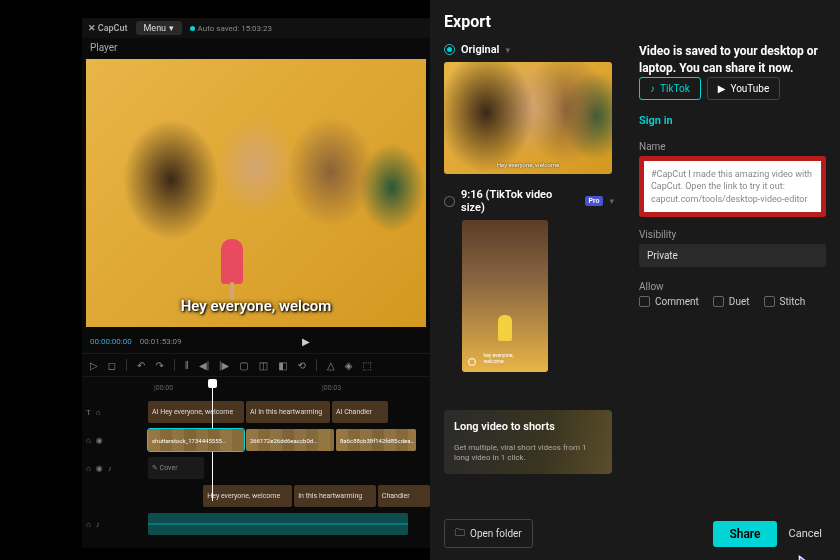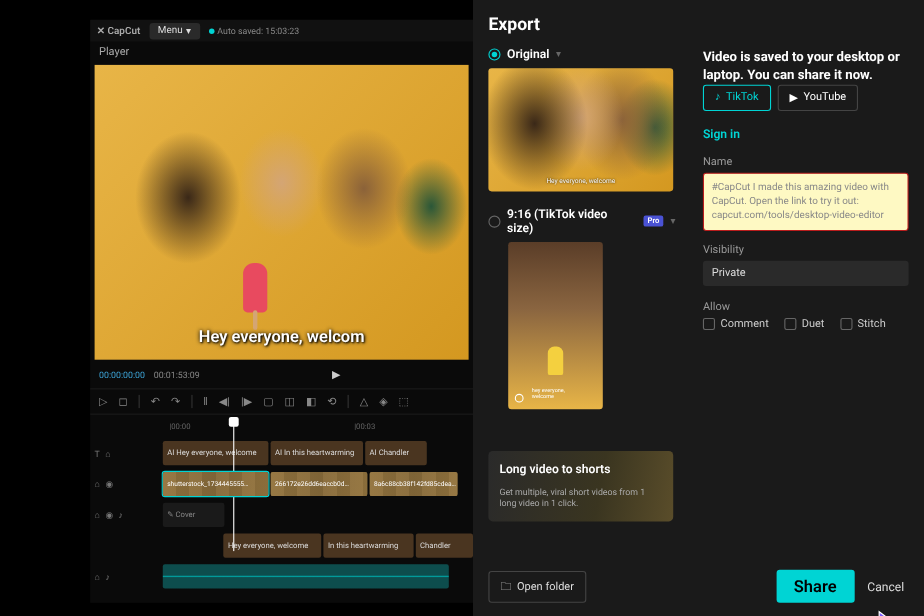--- a/index.html
+++ b/index.html
@@ -62,7 +62,7 @@
 .share-btn.active{border-color:#00d4d4;color:#00d4d4}
 .field-label{font-size:10px;color:#999;margin-bottom:4px}
 .signin{color:#00d4d4;font-size:11px;font-weight:600;margin-bottom:14px;cursor:pointer}
-.name-box{background:#fef9c3;border:1px solid #b91c1c;padding:7px;font-size:9px;color:#888;line-height:1.4;border-radius:3px;margin-bottom:12px;min-height:44px}
+.name-box{background:#ffffff;border:5px solid #b91c1c;padding:7px;font-size:9px;color:#888;line-height:1.4;border-radius:3px;margin-bottom:12px;min-height:44px}
 .vis-select{background:#2a2a2a;padding:6px 8px;border-radius:3px;font-size:10px;color:#ddd;margin-bottom:14px}
 .allow-row{display:flex;gap:14px}
 .check-item{display:flex;align-items:flex-start;gap:5px;font-size:10px;color:#ccc}

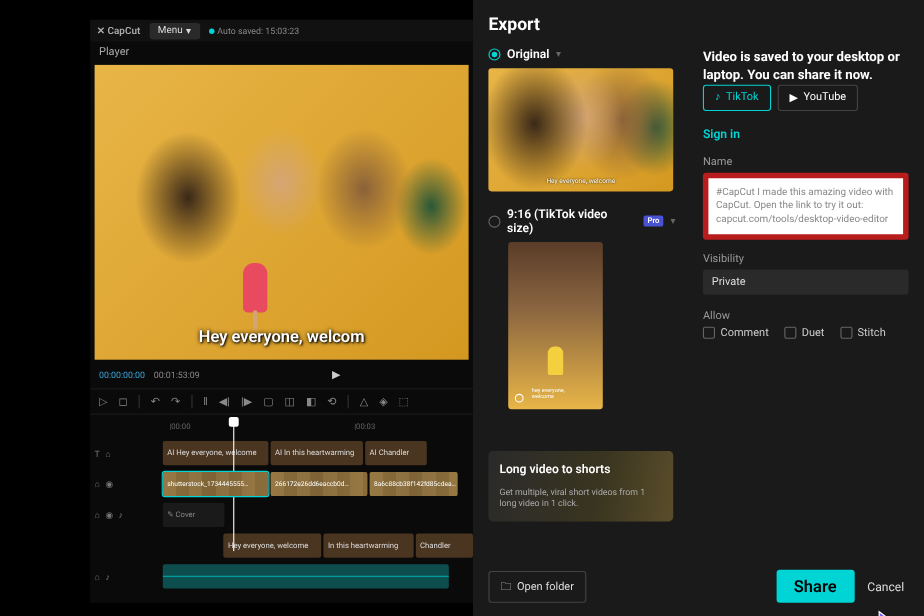--- a/index.html
+++ b/index.html
@@ -70,7 +70,7 @@
 .footer{position:absolute;bottom:12px;left:14px;right:14px;display:flex;align-items:center;justify-content:space-between}
 .open-folder{border:1px solid #444;padding:5px 10px;border-radius:3px;font-size:10px;color:#ddd;display:flex;align-items:center;gap:5px;cursor:pointer}
 .footer-right{display:flex;gap:8px;align-items:center}
-.btn-share{background:#00d4d4;color:#000;padding:6px 16px;border-radius:3px;font-size:15px;font-weight:600;cursor:pointer}
+.btn-share{background:#00d4d4;color:#000;padding:6px 16px;border-radius:3px;font-size:12px;font-weight:600;cursor:pointer}
 .btn-cancel{color:#ddd;font-size:11px;cursor:pointer;padding:6px 4px}
 .cursor-arrow{position:absolute;bottom:6px;right:44px;width:0;height:0}
 .cursor-arrow svg{width:26px;height:26px}

